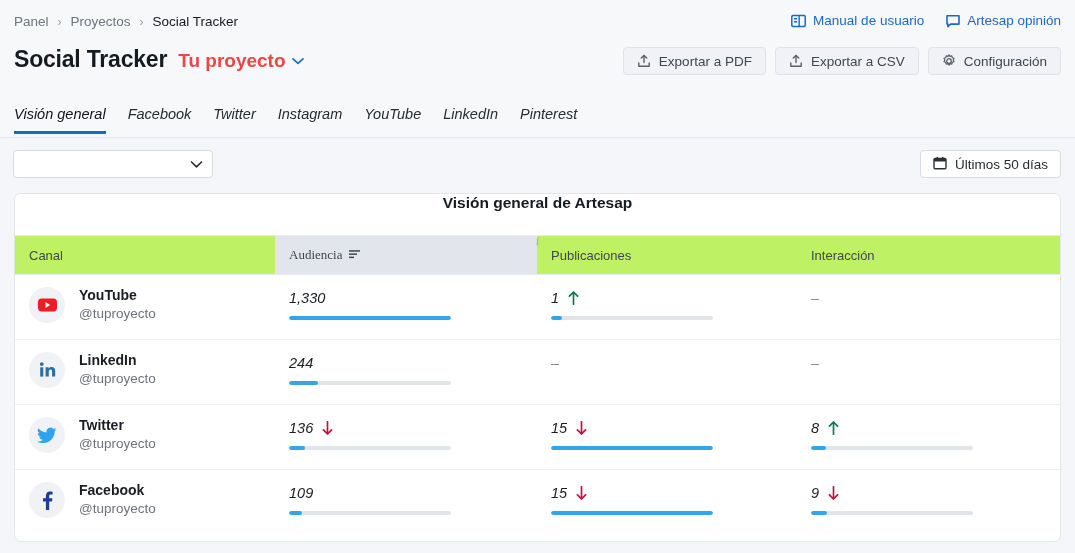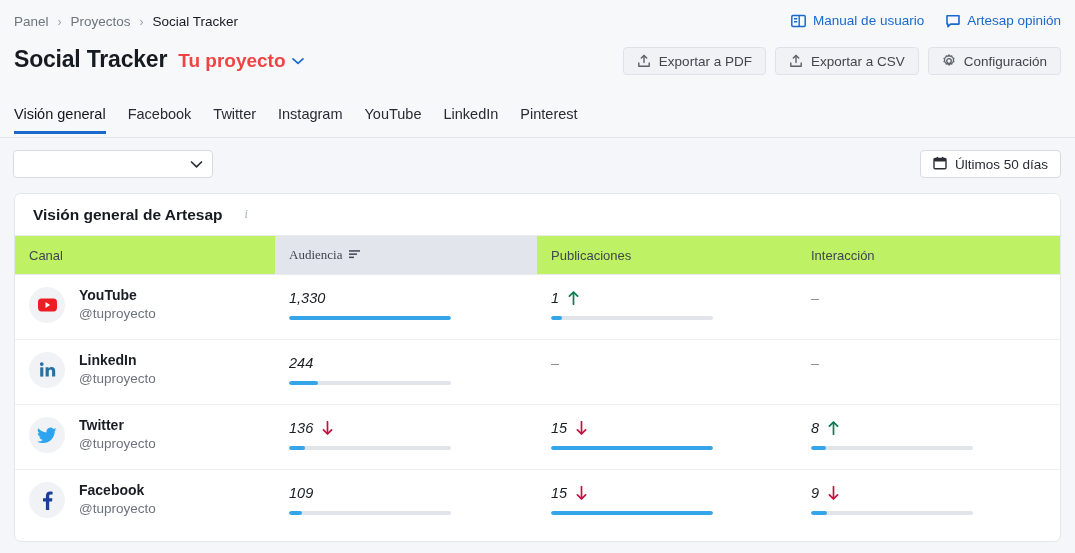--- a/index.html
+++ b/index.html
@@ -36,7 +36,7 @@
          font-size: 13.5px; color: #41464f; cursor: pointer; white-space: nowrap; }
   .btn svg { display: block; flex: none; }
 
-  .tabs { position: absolute; left: 14px; top: 106px; display: flex; align-items: center; gap: 22px; }
+  .tabs { position: absolute; left: 14px; top: 106px; display: flex; align-items: center; gap: 22px; font-style: italic; }
   .tab { font-size: 14.5px; color: #272b33; padding-bottom: 9px; cursor: pointer; white-space: nowrap; border-bottom: 3px solid transparent; }
   .tab.active { color: #12151c; border-bottom-color: #1969cd; }
   .tabs-line { position: absolute; left: 0; top: 137px; width: 1075px; height: 1px; background: #e3e6eb; }

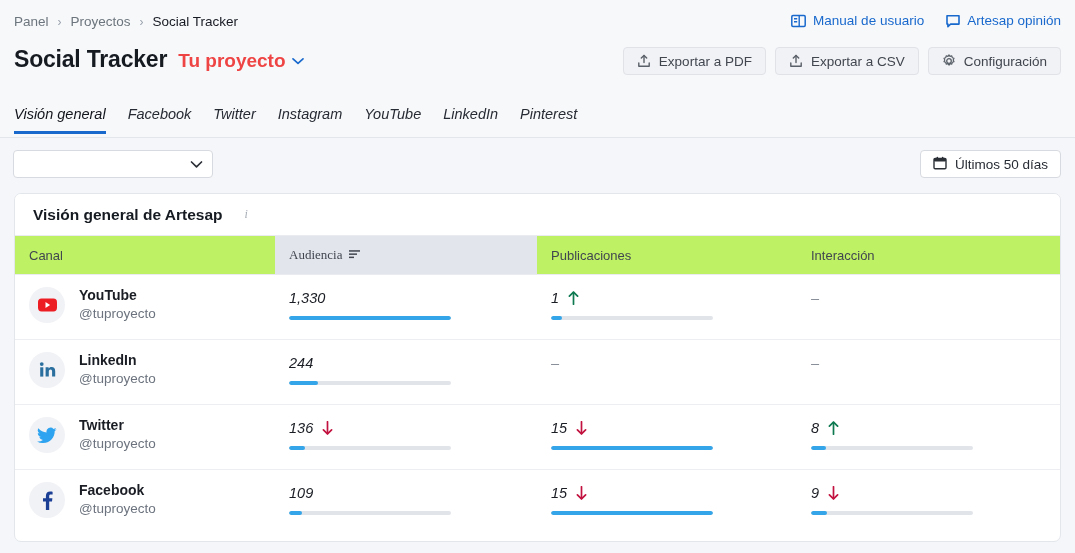--- a/index.html
+++ b/index.html
@@ -55,7 +55,7 @@
   
   .card { position: absolute; left: 14px; top: 193px; width: 1047px; height: 349px;
           background: #fff; border: 1px solid #e3e6eb; border-radius: 7px; overflow: hidden; }
-  .card-head { height: 41px; display: flex; align-items: center; padding: 0 18px; gap: 22px; background: #fff; }
+  .card-head { height: 41px; display: flex; align-items: center; padding: 0 18px; gap: 22px; background: #fff; flex-direction: column; }
   .card-title { font-size: 15.5px; font-weight: bold; color: #161a21; }
   .info-icon { font-size: 12px; color: #a7adb7; font-style: italic; font-family: "Liberation Serif", serif; }
 

